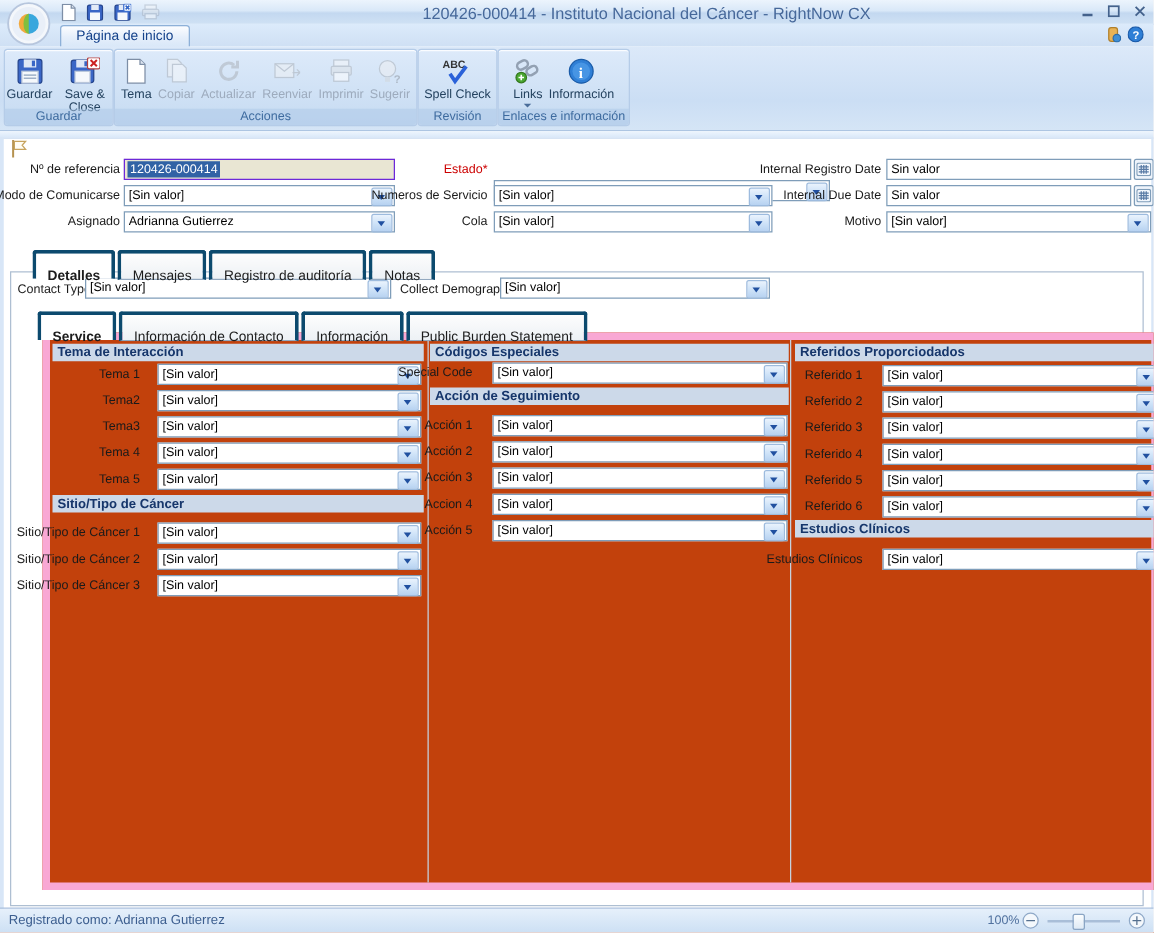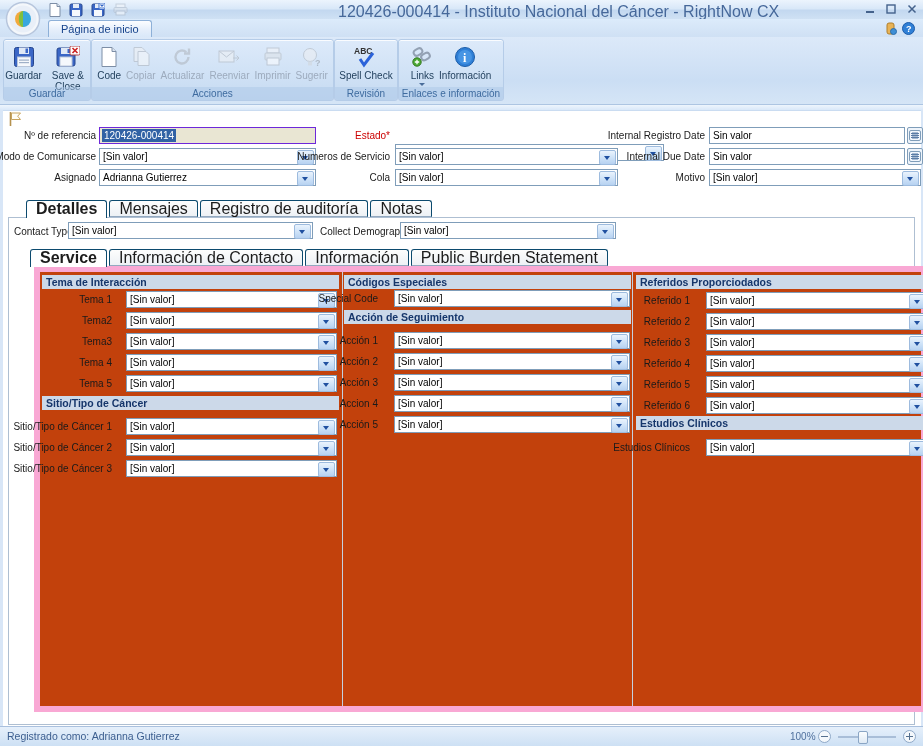--- a/index.html
+++ b/index.html
@@ -9,7 +9,7 @@
   
   .tb{position:absolute;left:0;top:0;width:100%;height:19px;
       background:linear-gradient(#ecf4fd,#d9e8f8 45%,#c3d8f0 55%,#cfe1f4);border-bottom:1px solid #bdd1ea}
-  .tb-title{position:absolute;left:338px;top:3px;font-size:16px;color:#46689a;white-space:nowrap}
+  .tb-title{position:absolute;left:338px;top:3px;font-size:13px;color:#46689a;white-space:nowrap}
   .winbtns{position:absolute;right:5px;top:2px;display:flex;gap:8px}
   .winbtn{width:13px;height:13px;display:flex;align-items:center;justify-content:center}
   .qat{position:absolute;left:46px;top:2px;display:flex;gap:6px;align-items:center}

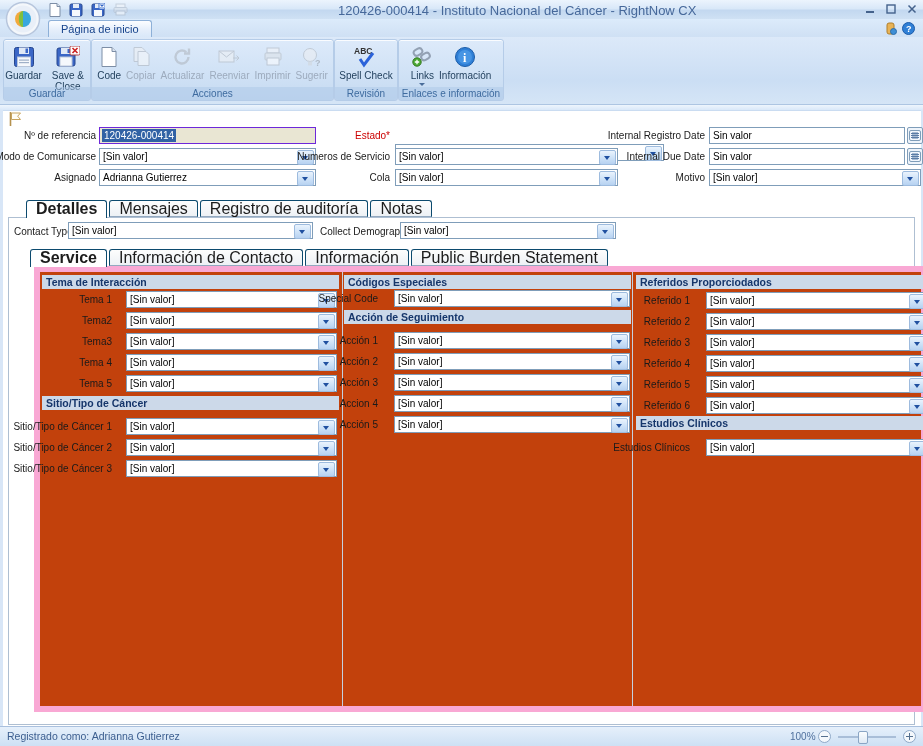--- a/index.html
+++ b/index.html
@@ -218,7 +218,7 @@
                 <path d="M13 1.5v4h4" fill="#dce4ef" stroke="#7d8ea6"></path>
               </svg>
             </span>
-          <span class="rlb">Code</span>
+          <span class="rlb">Tema</span>
         </div>
         <div class="rbtn dis">
           <span class="ric">

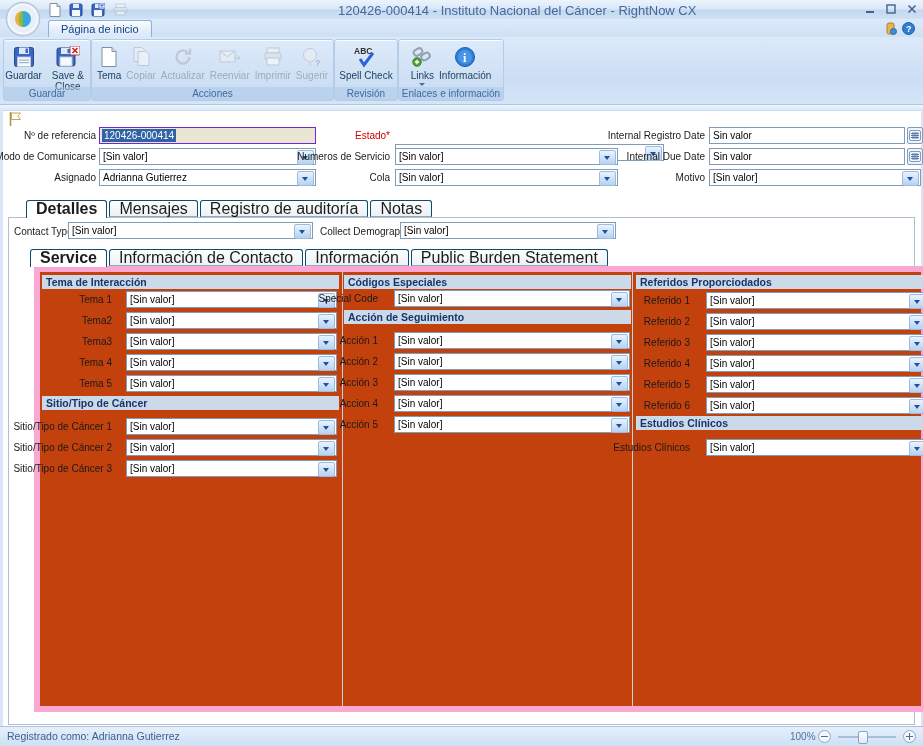--- a/index.html
+++ b/index.html
@@ -66,8 +66,8 @@
 
   
   .tabs{position:absolute;display:flex;gap:2px;z-index:3}
-  .tab{height:17px;line-height:16px;padding:0 9px;font-size:16px;color:#1c1c1c;
-       background:linear-gradient(#fdfdfd,#edf1f5);border:1px solid #0c4a6e;border-bottom:1px solid #93a9c0;
+  .tab{height:17px;line-height:16px;padding:10px 9px;font-size:11px;color:#1c1c1c;
+       background:linear-gradient(#fdfdfd,#edf1f5);border:3px solid #0c4a6e;border-bottom:1px solid #93a9c0;
        border-radius:3px 3px 0 0;box-sizing:border-box}
   .tab.active{background:#fff;font-weight:bold;height:18px;border-bottom:none;z-index:4}
   .tpage{position:absolute;left:8px;top:217px;width:907px;height:508px;border:1px solid #aebfd2;background:#fff;box-sizing:border-box}

